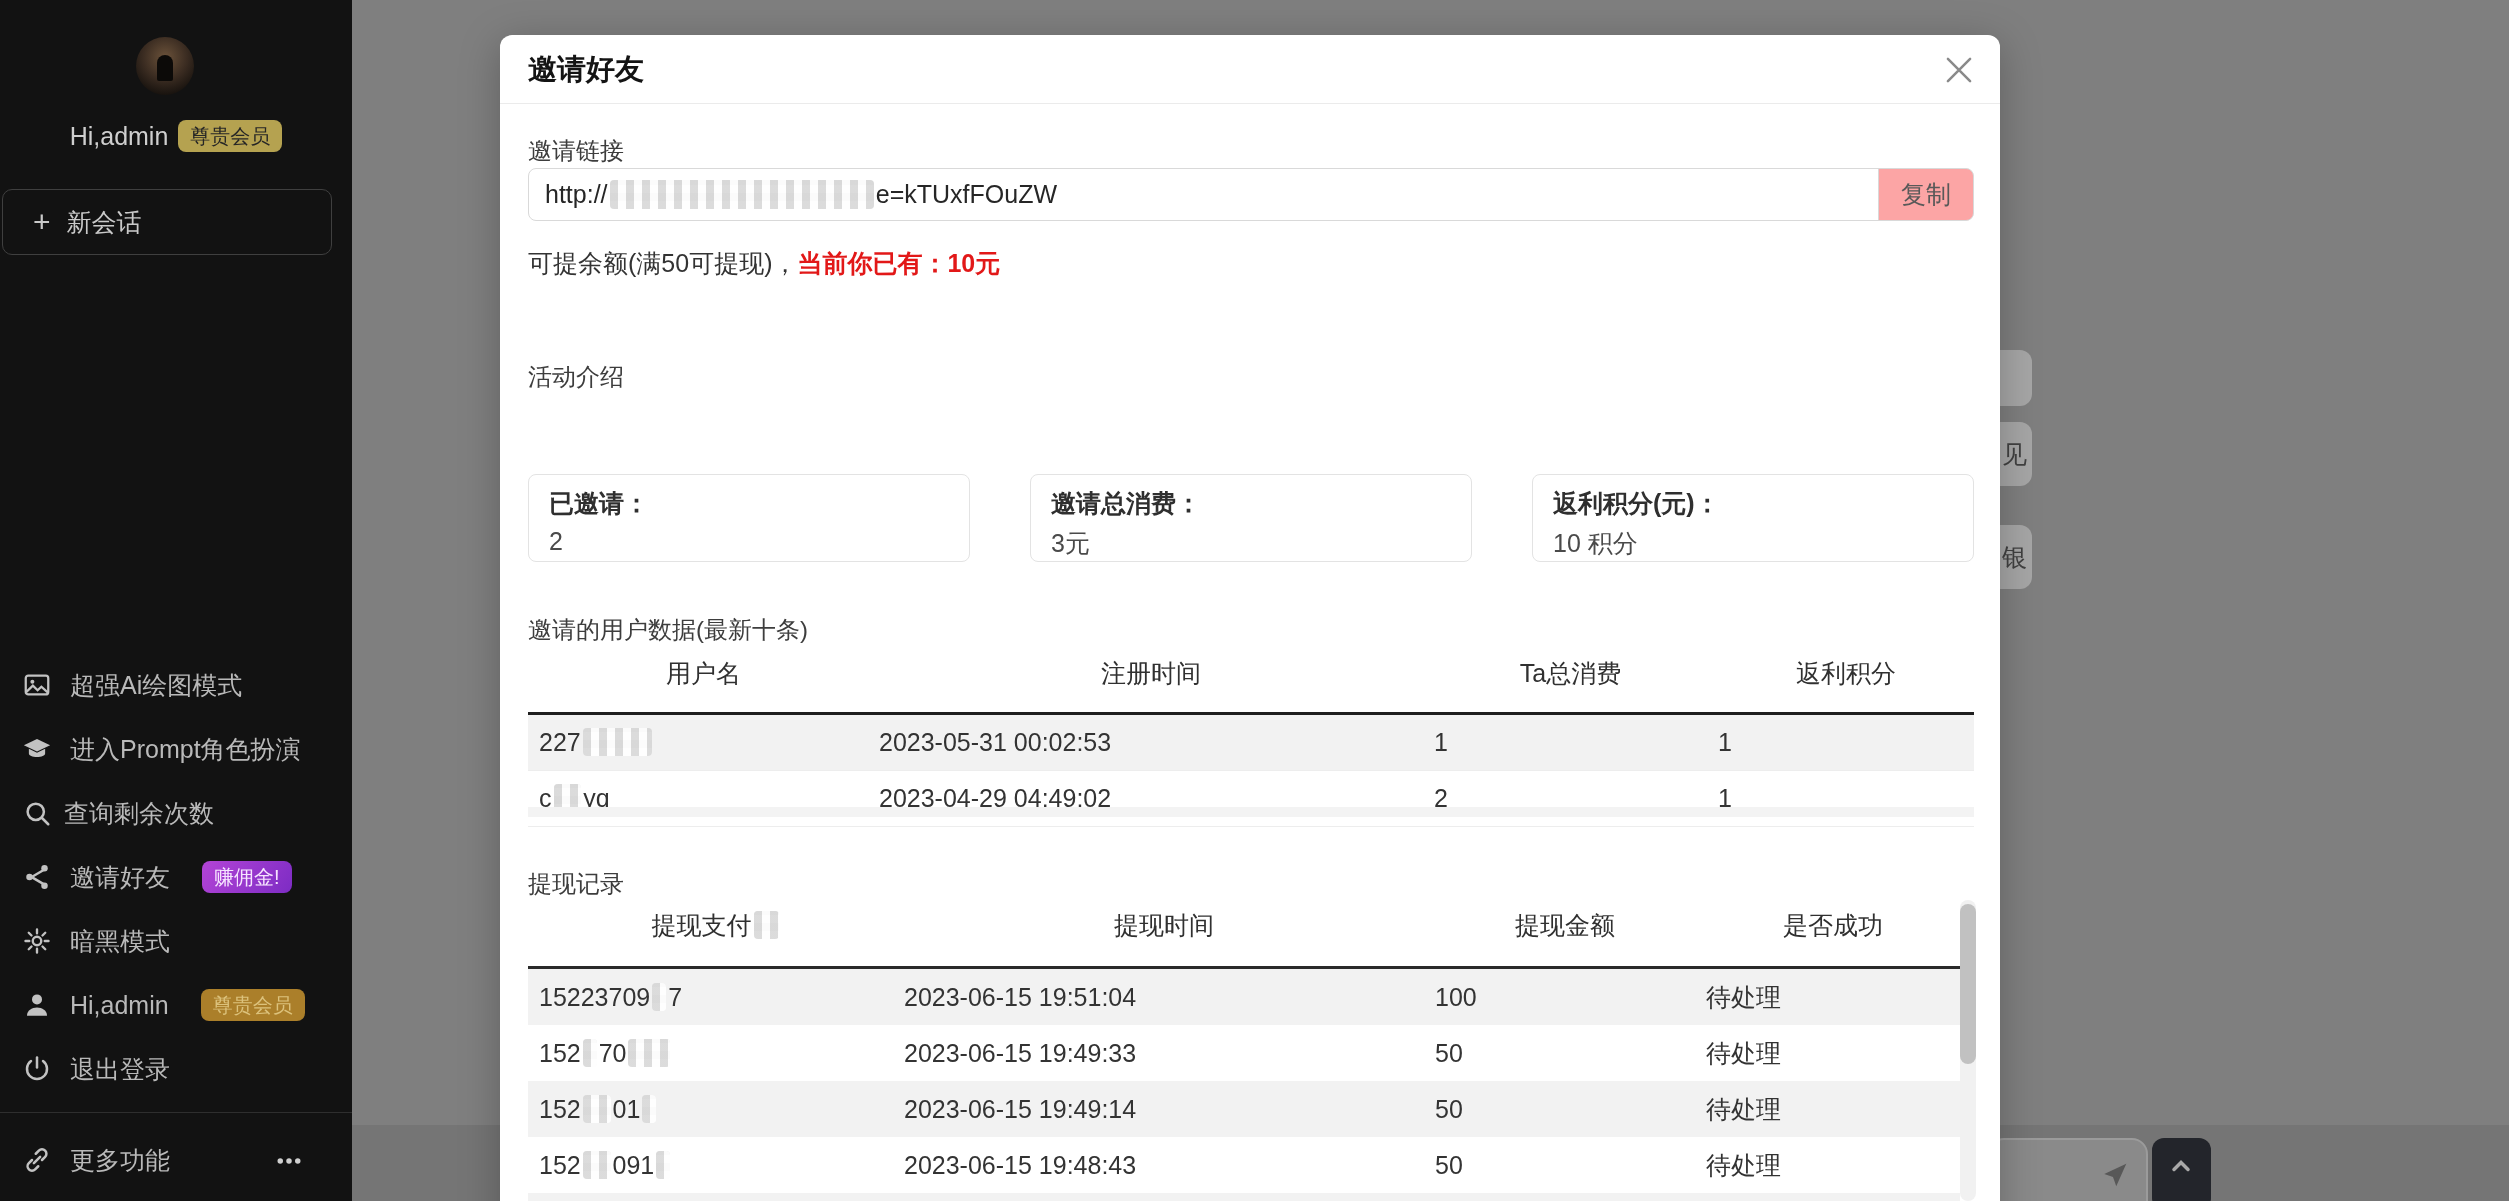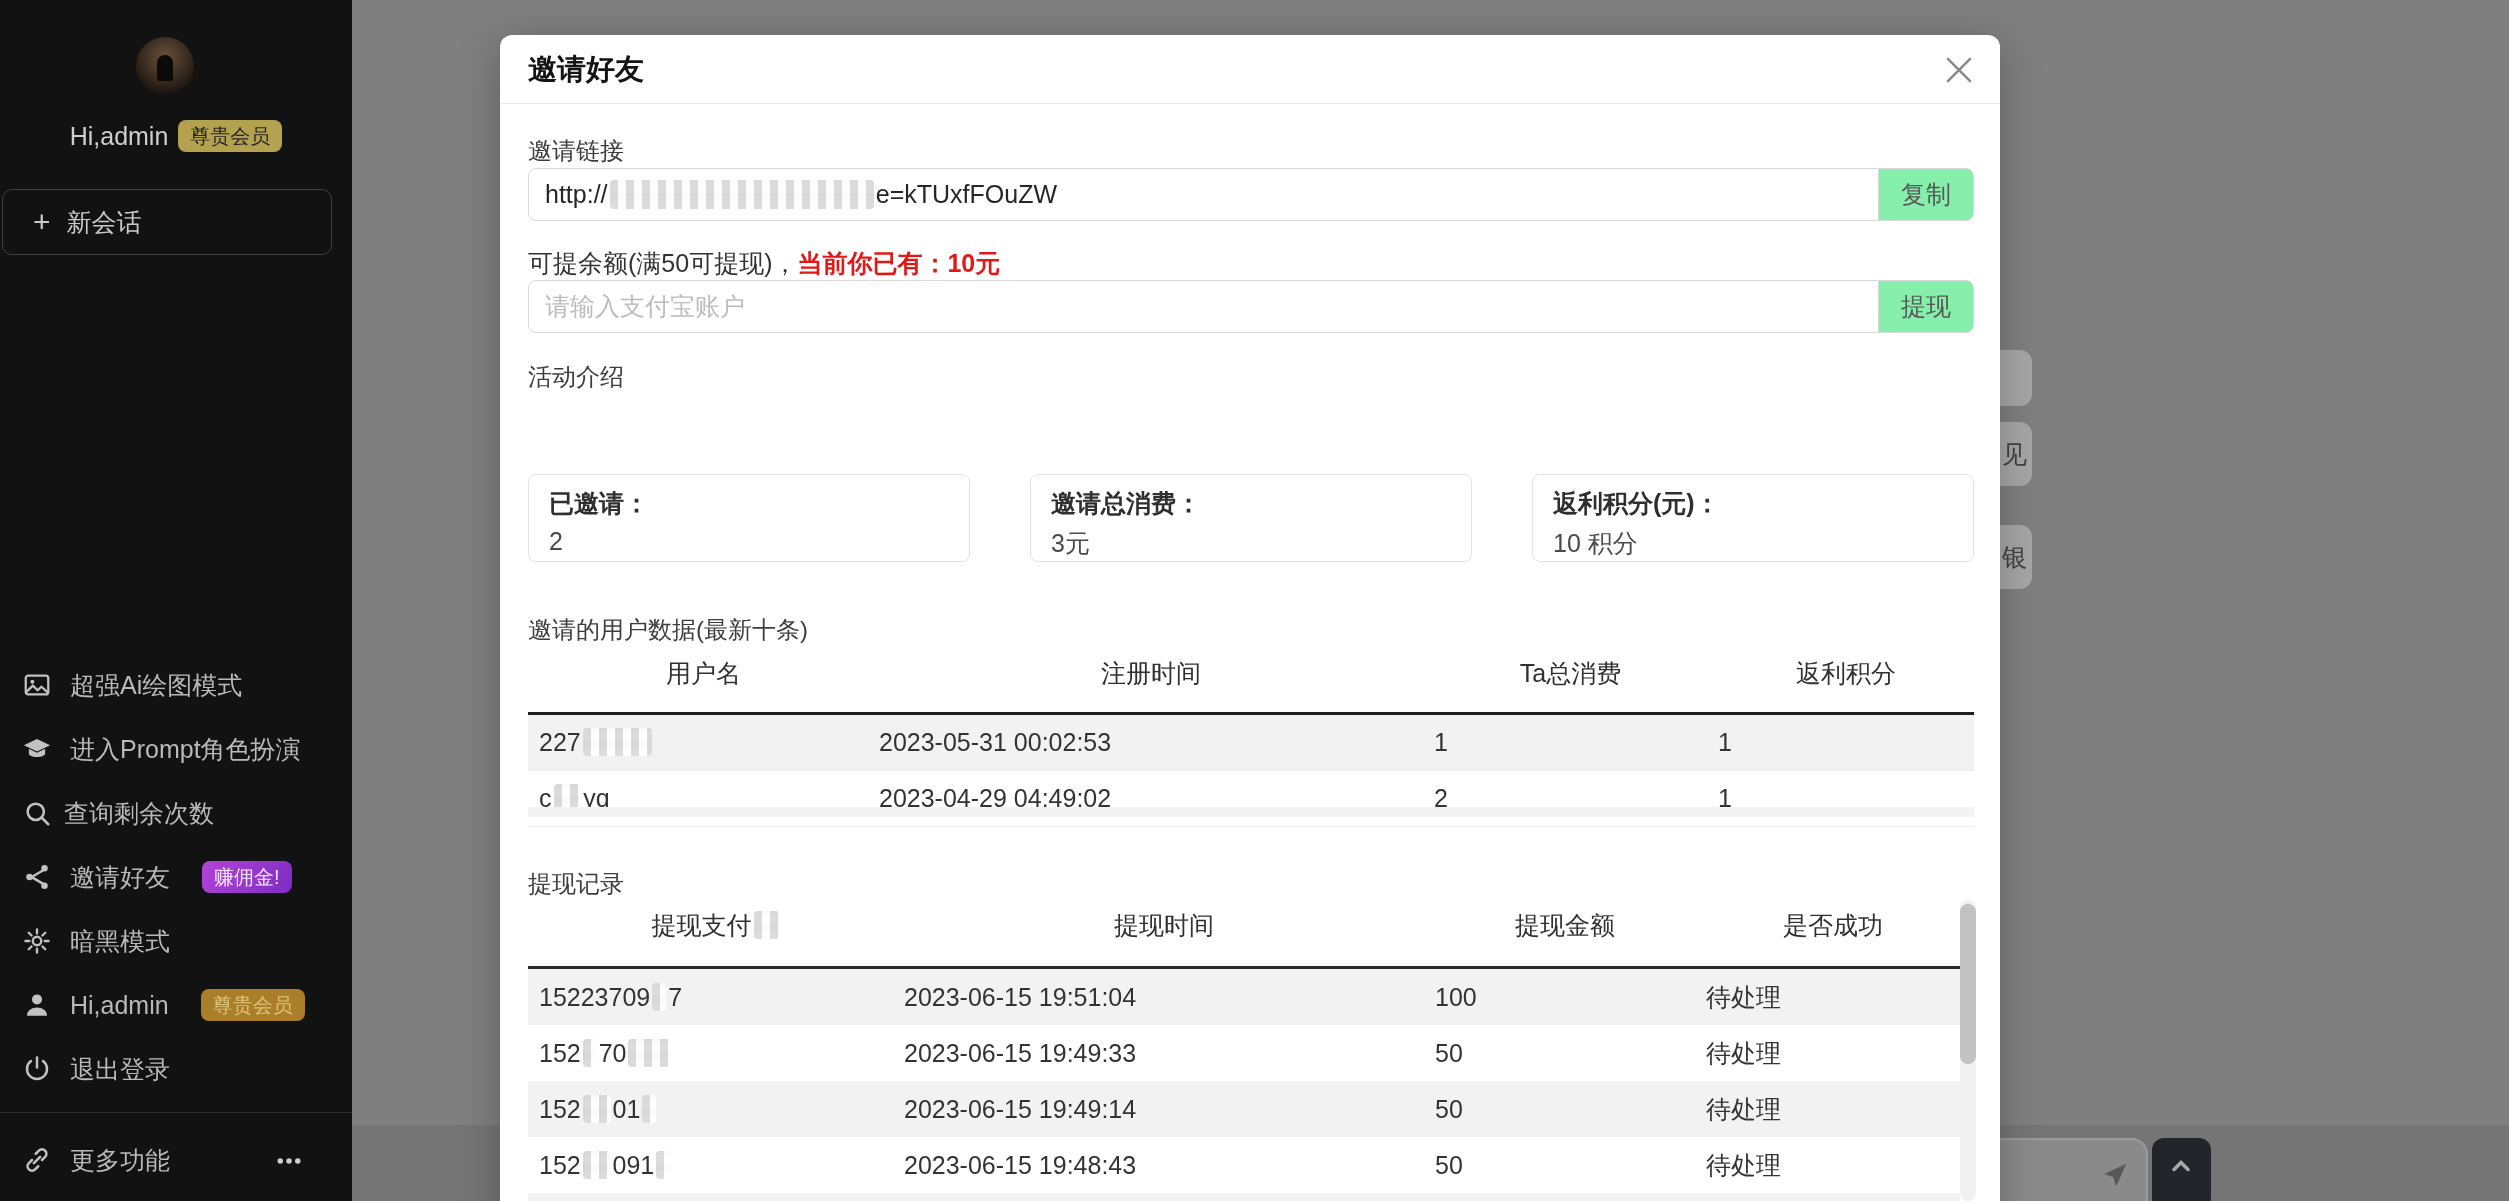--- a/index.html
+++ b/index.html
@@ -87,7 +87,7 @@
   input.text-input::placeholder{color:#bdbdbd;}
   .ig-btn{
     width:96px;height:53px;margin-left:-1px;box-sizing:border-box;border:1px solid #d9d9d9;
-    border-radius:0 8px 8px 0;background:#86efac;font-size:25px;color:#595959;cursor:pointer;
+    border-radius:0 8px 8px 0;background:#fca5a5;font-size:25px;color:#595959;cursor:pointer;
     font-family:"Liberation Sans","DejaVu Sans",sans-serif;
   }
   .balance-line{position:absolute;left:28px;top:212px;font-size:25px;color:#333;}

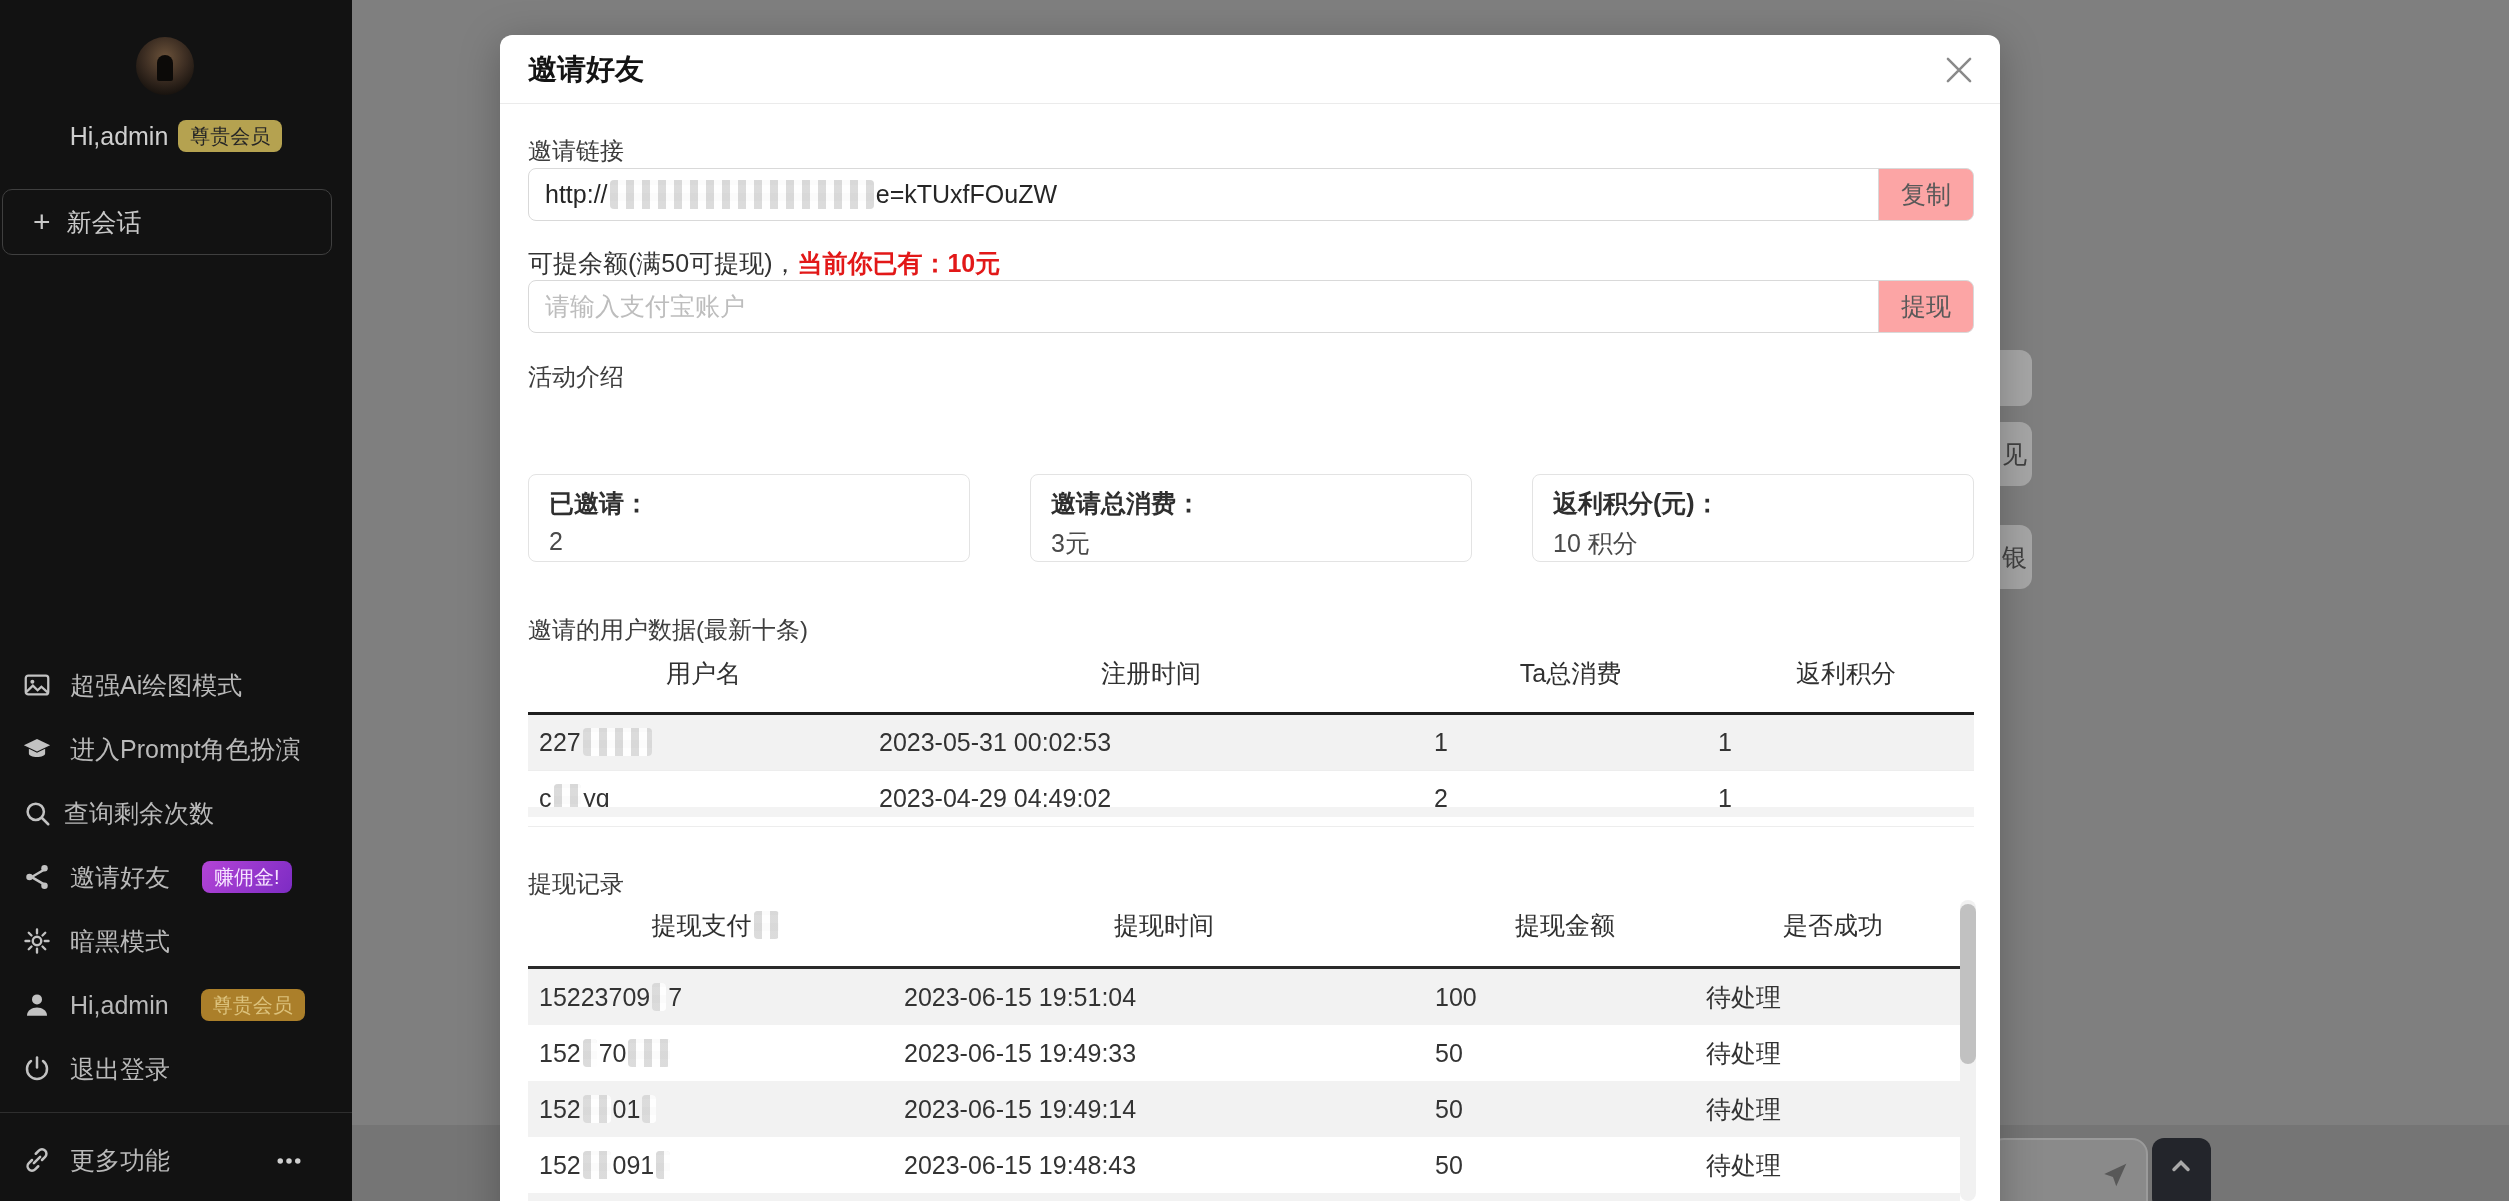--- a/index.html
+++ b/index.html
@@ -272,10 +272,6 @@
     <div class="balance-line">
       <span>可提余额(满50可提现)，</span><span class="hl">当前你已有：10元</span>
     </div>
-    <div class="input-group ig-2">
-      <input class="text-input" placeholder="请输入支付宝账户" style="">
-      <button class="ig-btn">提现</button>
-    </div>
 
     <div class="field-label lbl-activity">活动介绍</div>
 

